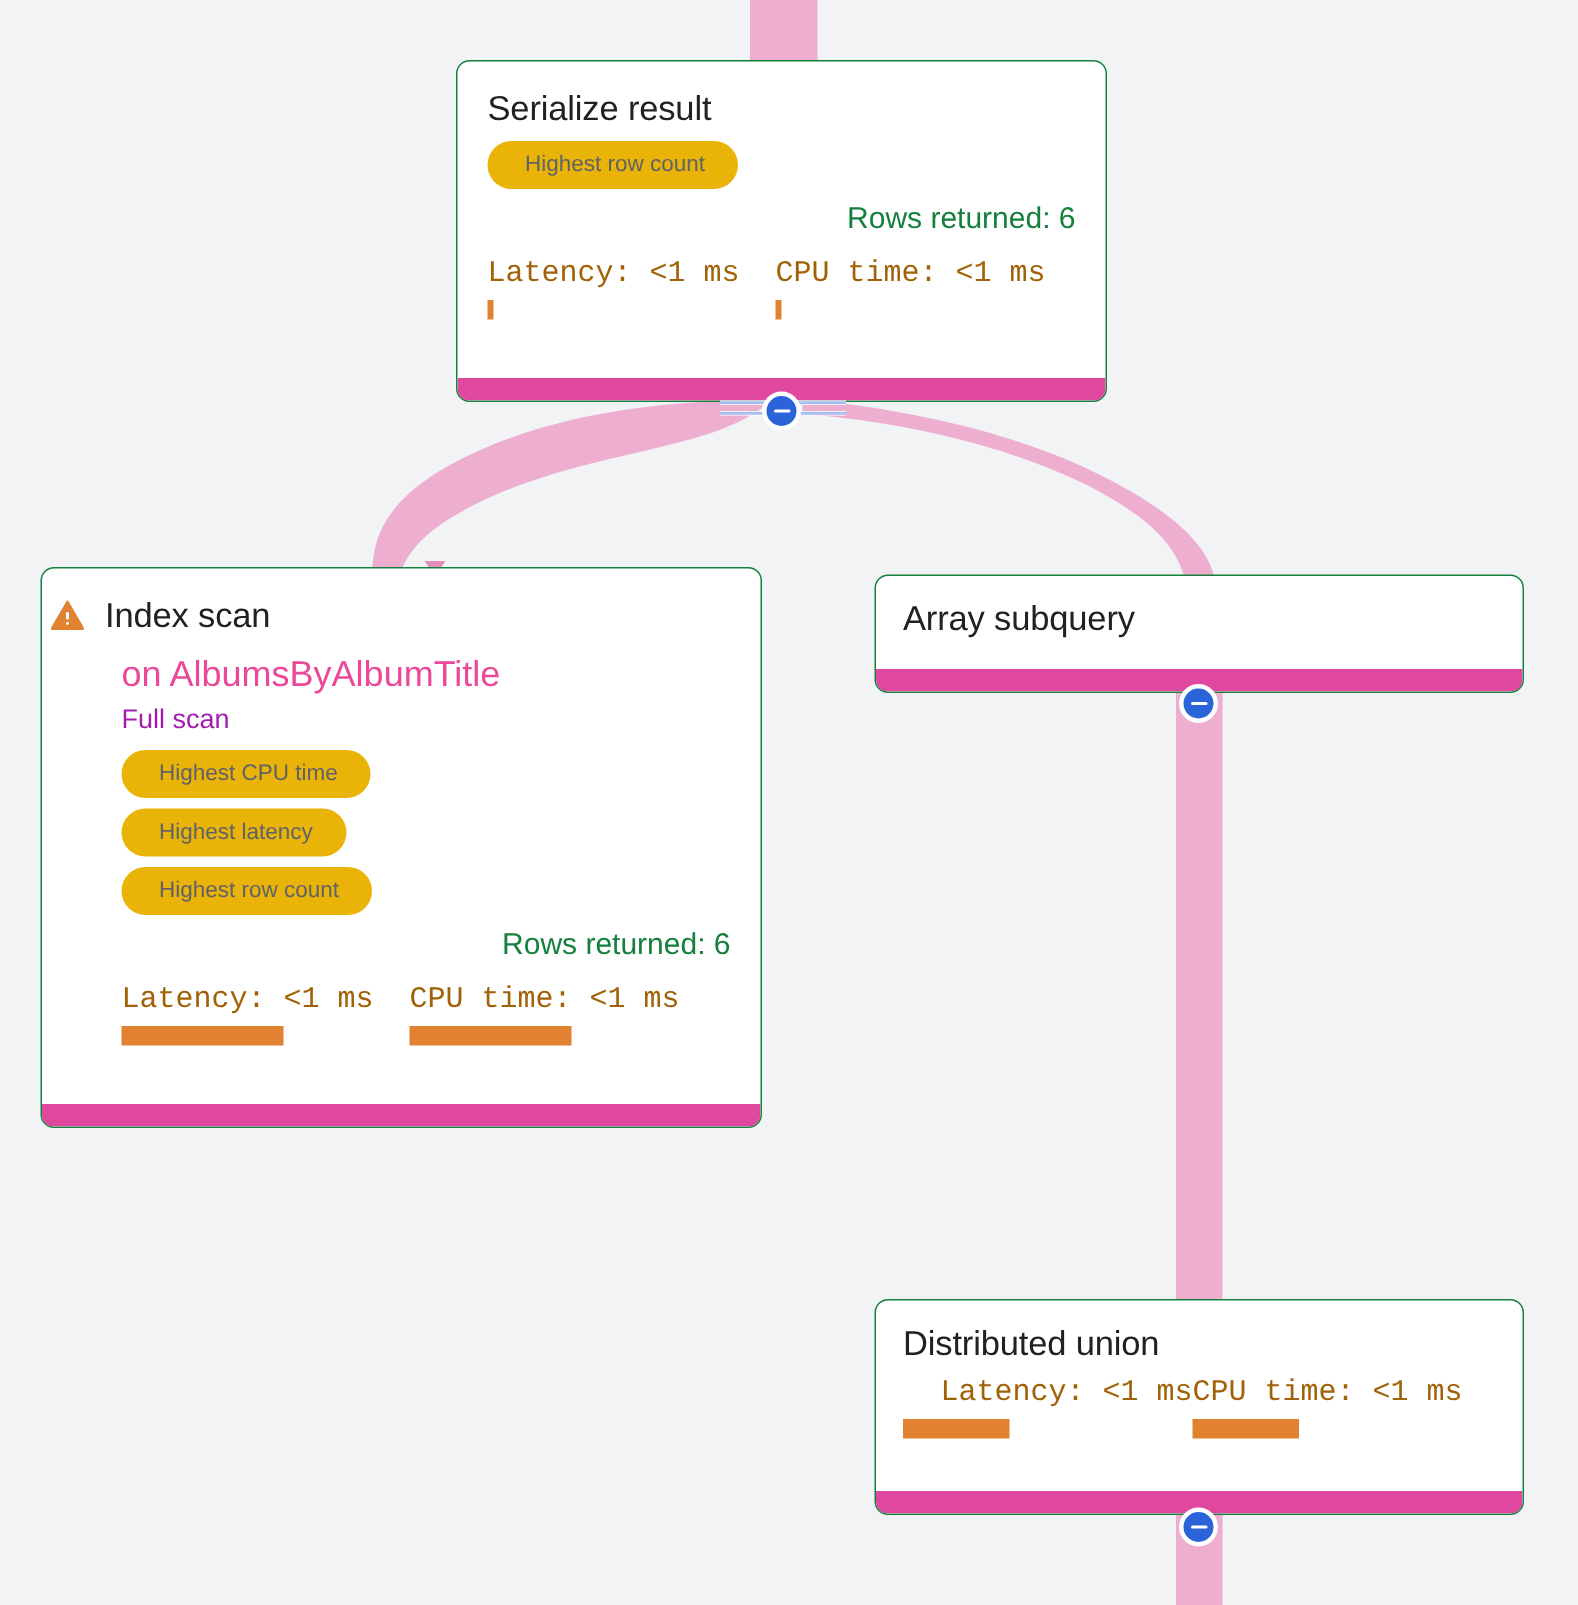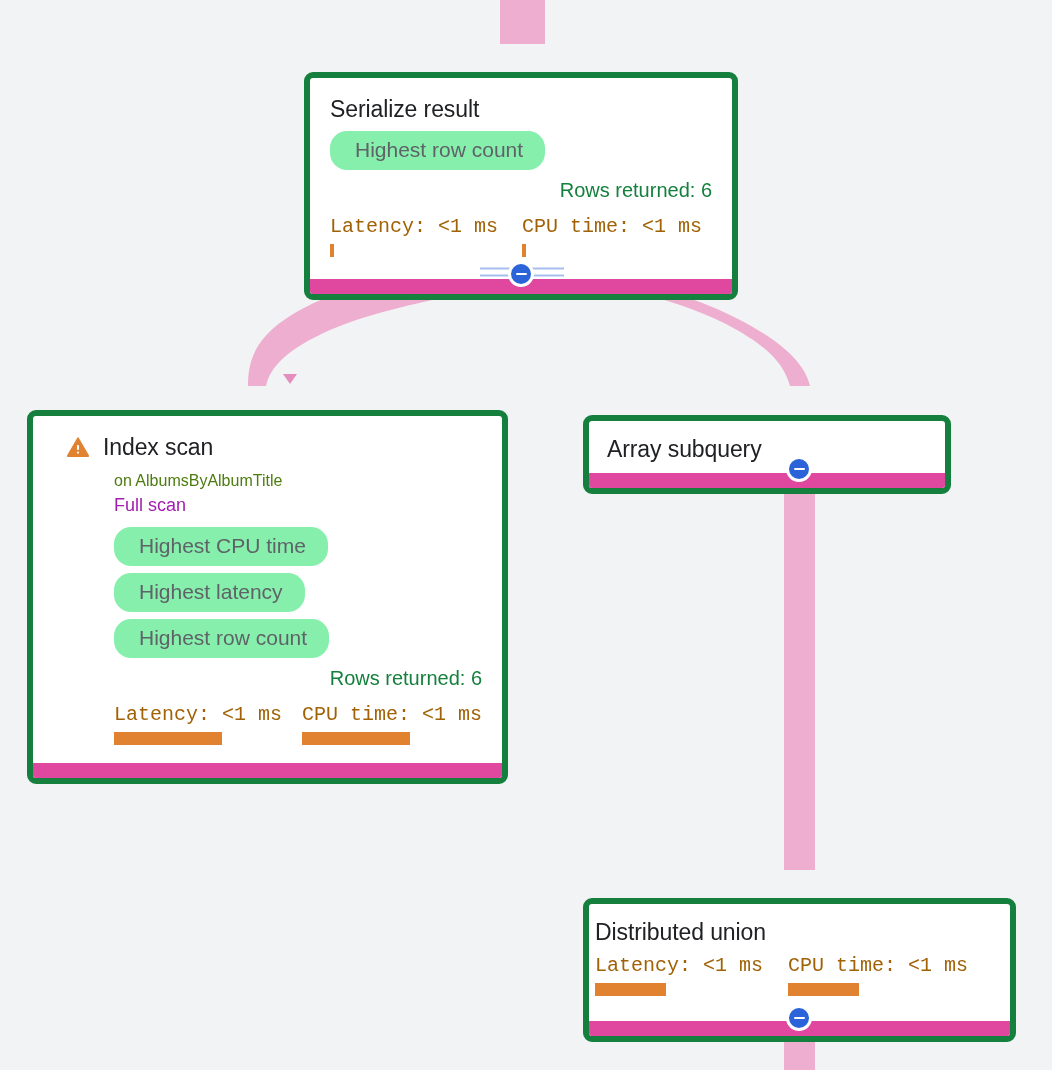--- a/index.html
+++ b/index.html
@@ -29,11 +29,10 @@
   .node {
     position: absolute;
     background: #ffffff;
-    border: 6px solid #15803d;
+    border: 1px solid #15803d;
     border-radius: 9px;
     box-sizing: border-box;
     overflow: hidden;
-    margin-top: 32px;
   }
   .node-body {
     padding: 18px 20px 16px 20px;

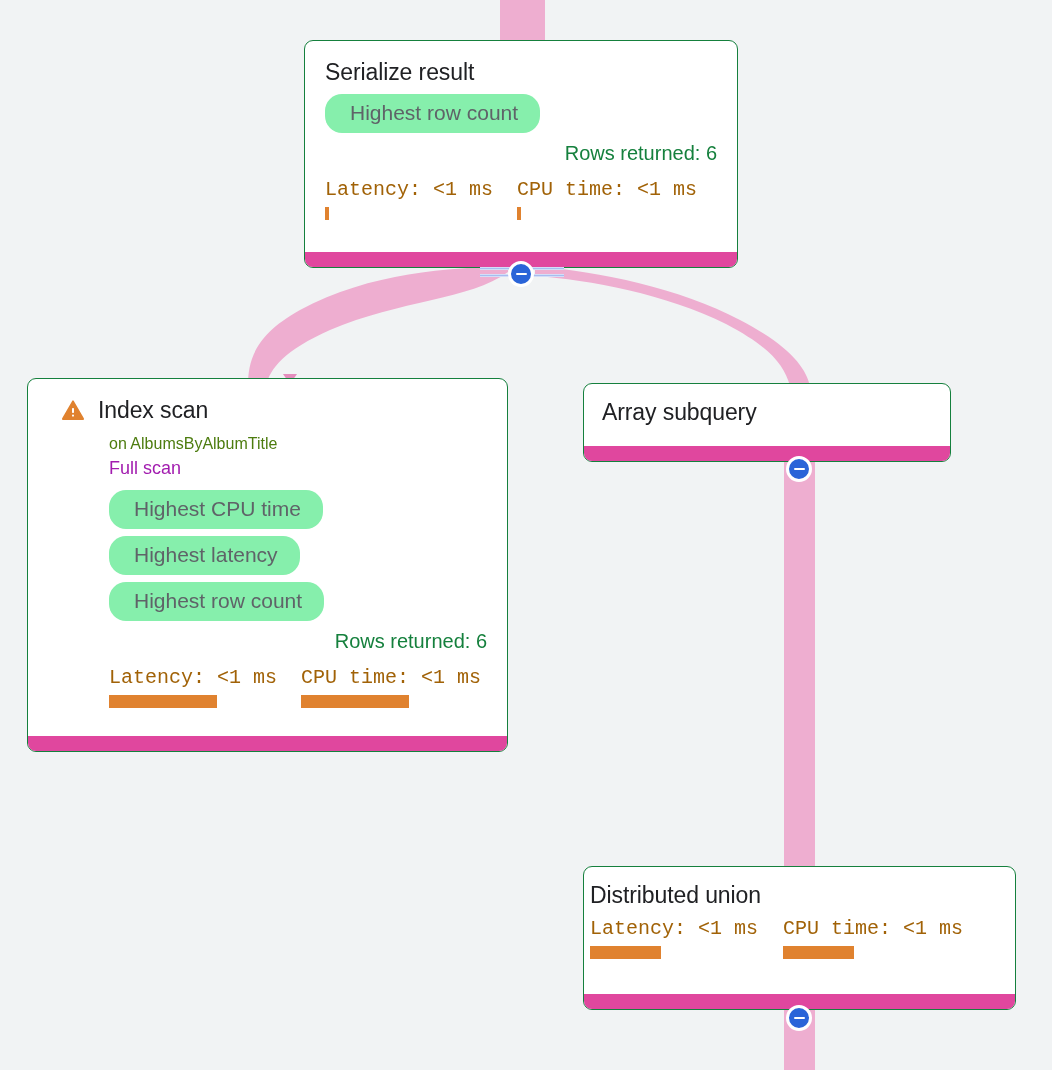--- a/index.html
+++ b/index.html
@@ -80,9 +80,9 @@
   .chip {
     display: block;
     width: max-content;
-    background: #86efac;
+    background: #eab308;
     color: #5f6368;
-    font-size: 21px;
+    font-size: 15px;
     border-radius: 17px;
     padding: 7px 22px 8px 25px;
     margin-bottom: 7px;

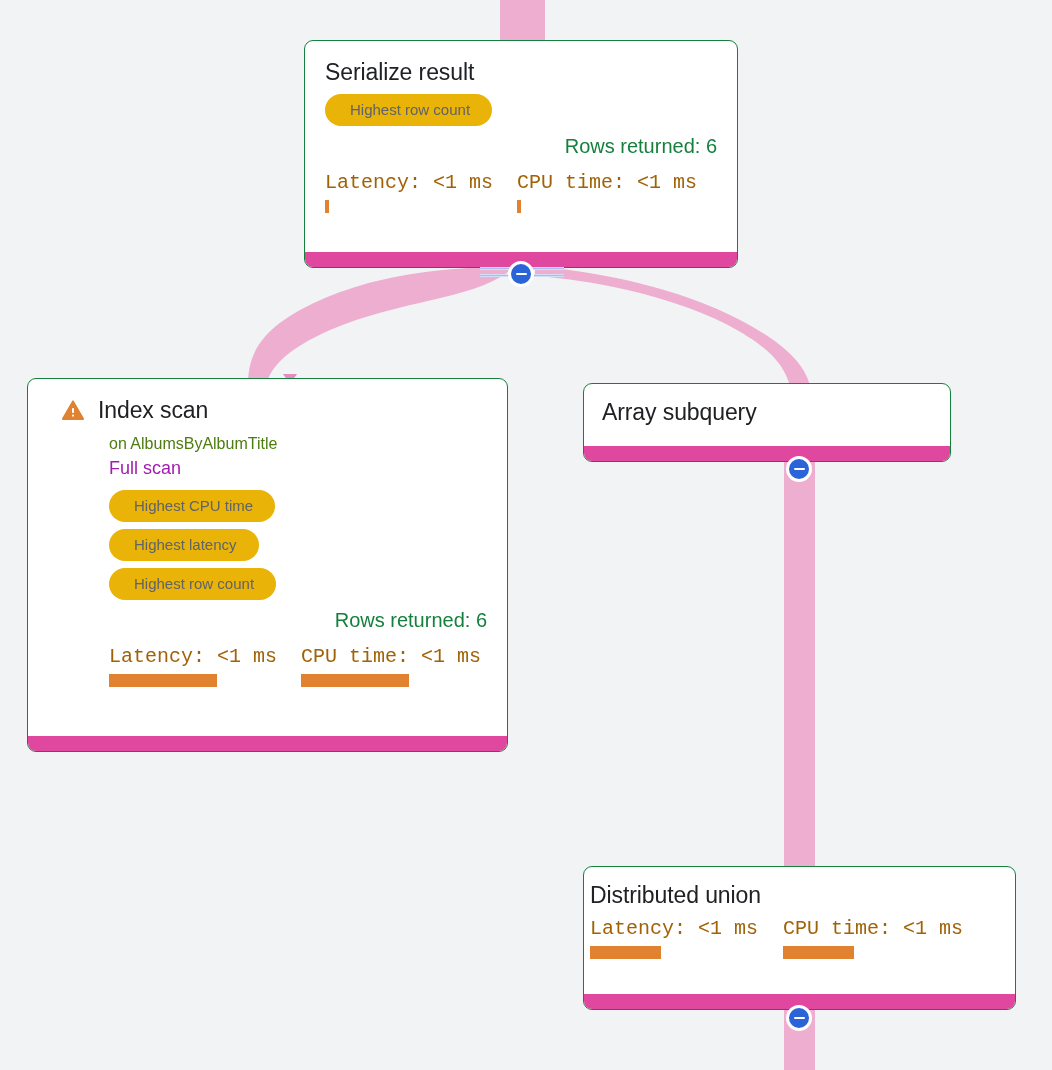--- a/index.html
+++ b/index.html
@@ -208,7 +208,7 @@
   </div>
 
   <div class="node" style="left:27px; top:378px; width:481px; height:374px;">
-    <div class="node-body" style="padding-left:34px;">
+    <div class="node-body" style="padding-left:6px;">
       <div class="node-title-row" style="gap:14px; padding-left:0;">
         <span class="warn-icon">
           <svg width="22" height="20" viewBox="0 0 22 20">

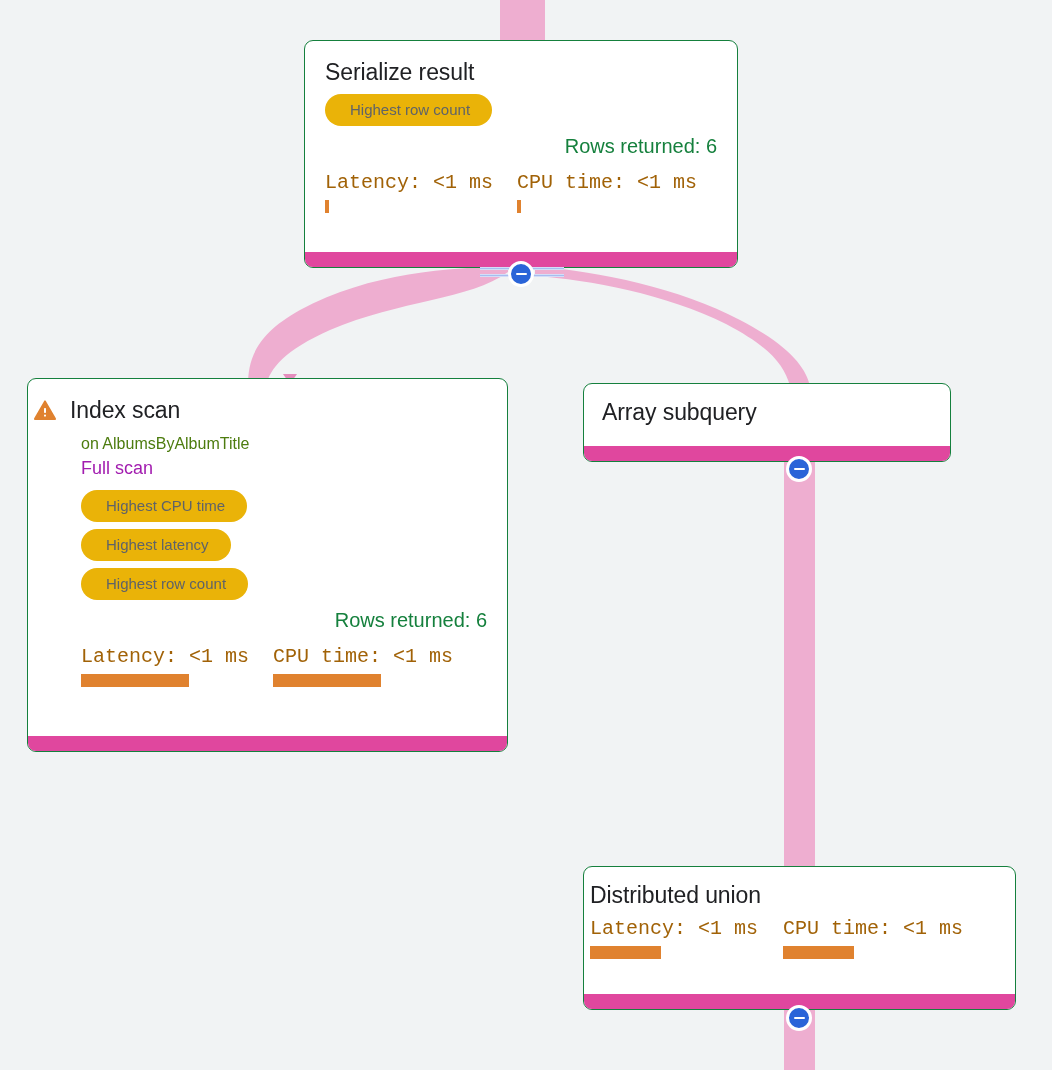--- a/index.html
+++ b/index.html
@@ -243,7 +243,7 @@
     <div class="node-footer"></div>
   </div>
 
-  <div class="node" style="left:583px; top:383px; width:368px; height:79px;">
+  <div class="node" style="left:583px; top:383px; width:433px; height:79px;">
     <div class="node-body" style="padding:15px 20px 0 18px;">
       <div class="node-title-row">
         <div class="node-title">Array subquery</div>

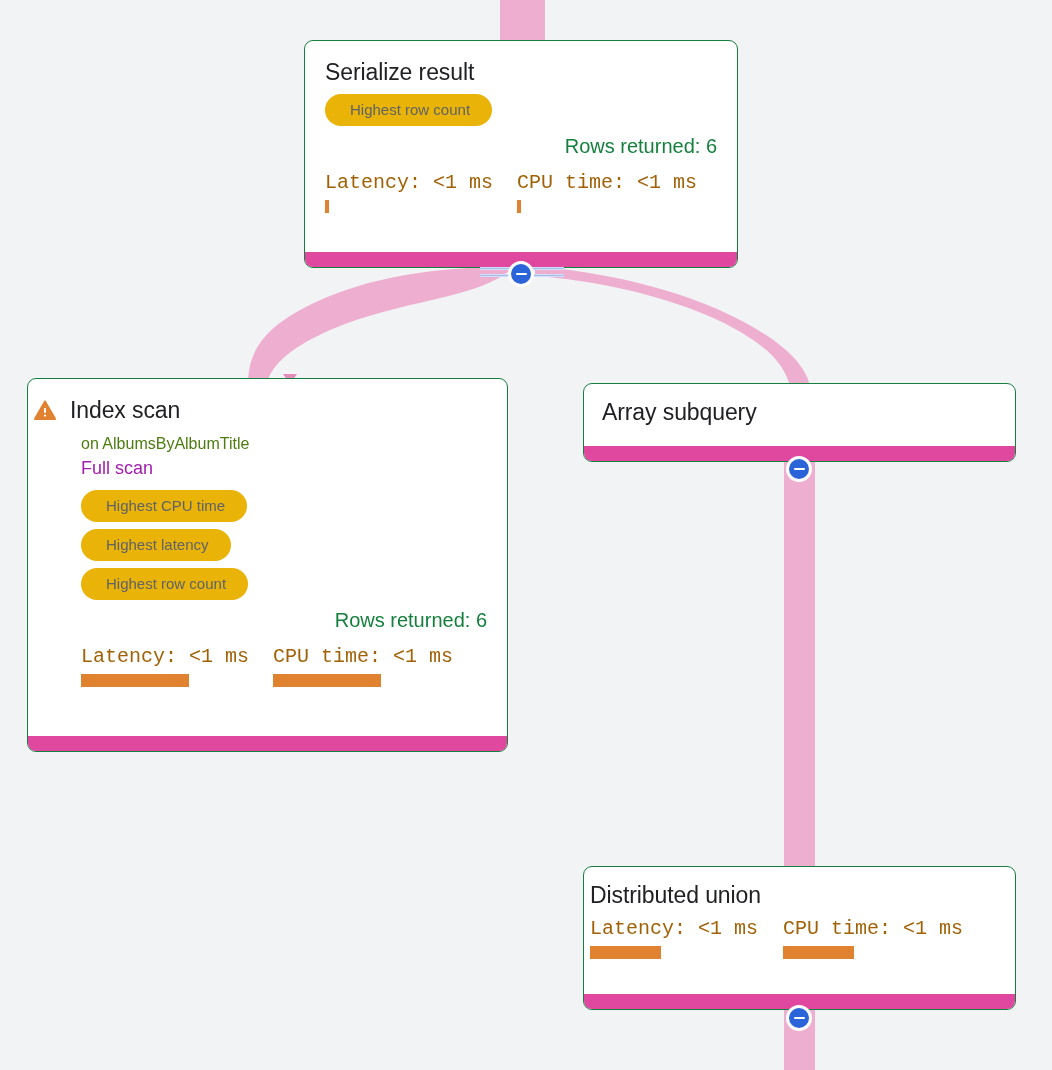--- a/index.html
+++ b/index.html
@@ -62,8 +62,8 @@
     flex: 0 0 auto;
   }
   .node-subtitle {
-    font-size: 16px;
-    color: #4d7c0f;
+    font-size: 24px;
+    color: #ec4899;
     margin-top: 11px;
     line-height: 1.3;
   }

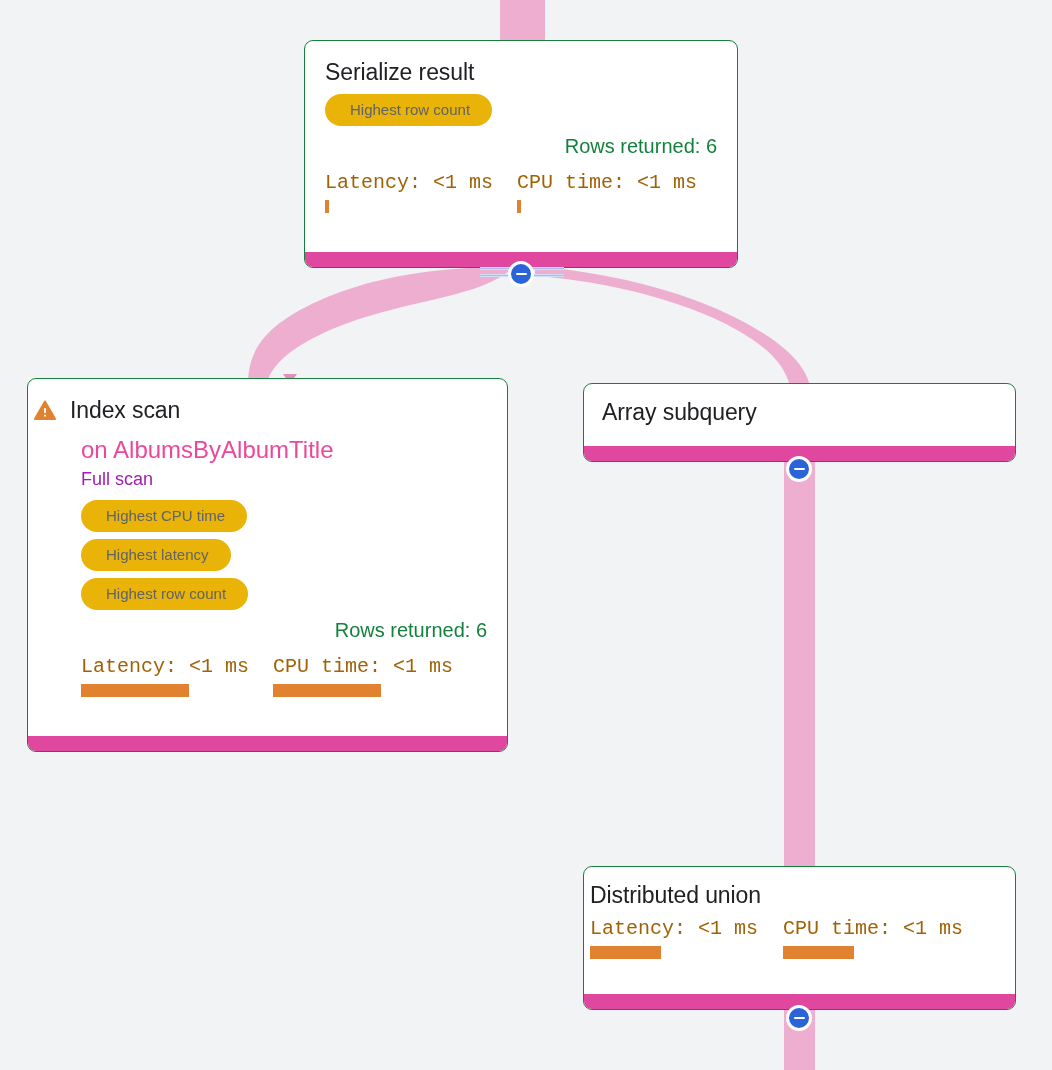--- a/index.html
+++ b/index.html
@@ -256,7 +256,7 @@
   </div>
 
   <div class="node" style="left:583px; top:866px; width:433px; height:144px;">
-    <div class="node-body" style="padding:15px 20px 0 6px;">
+    <div class="node-body" style="padding:15px 20px 0 18px;text-align:right;">
       <div class="node-title-row">
         <div class="node-title">Distributed union</div>
       </div>

